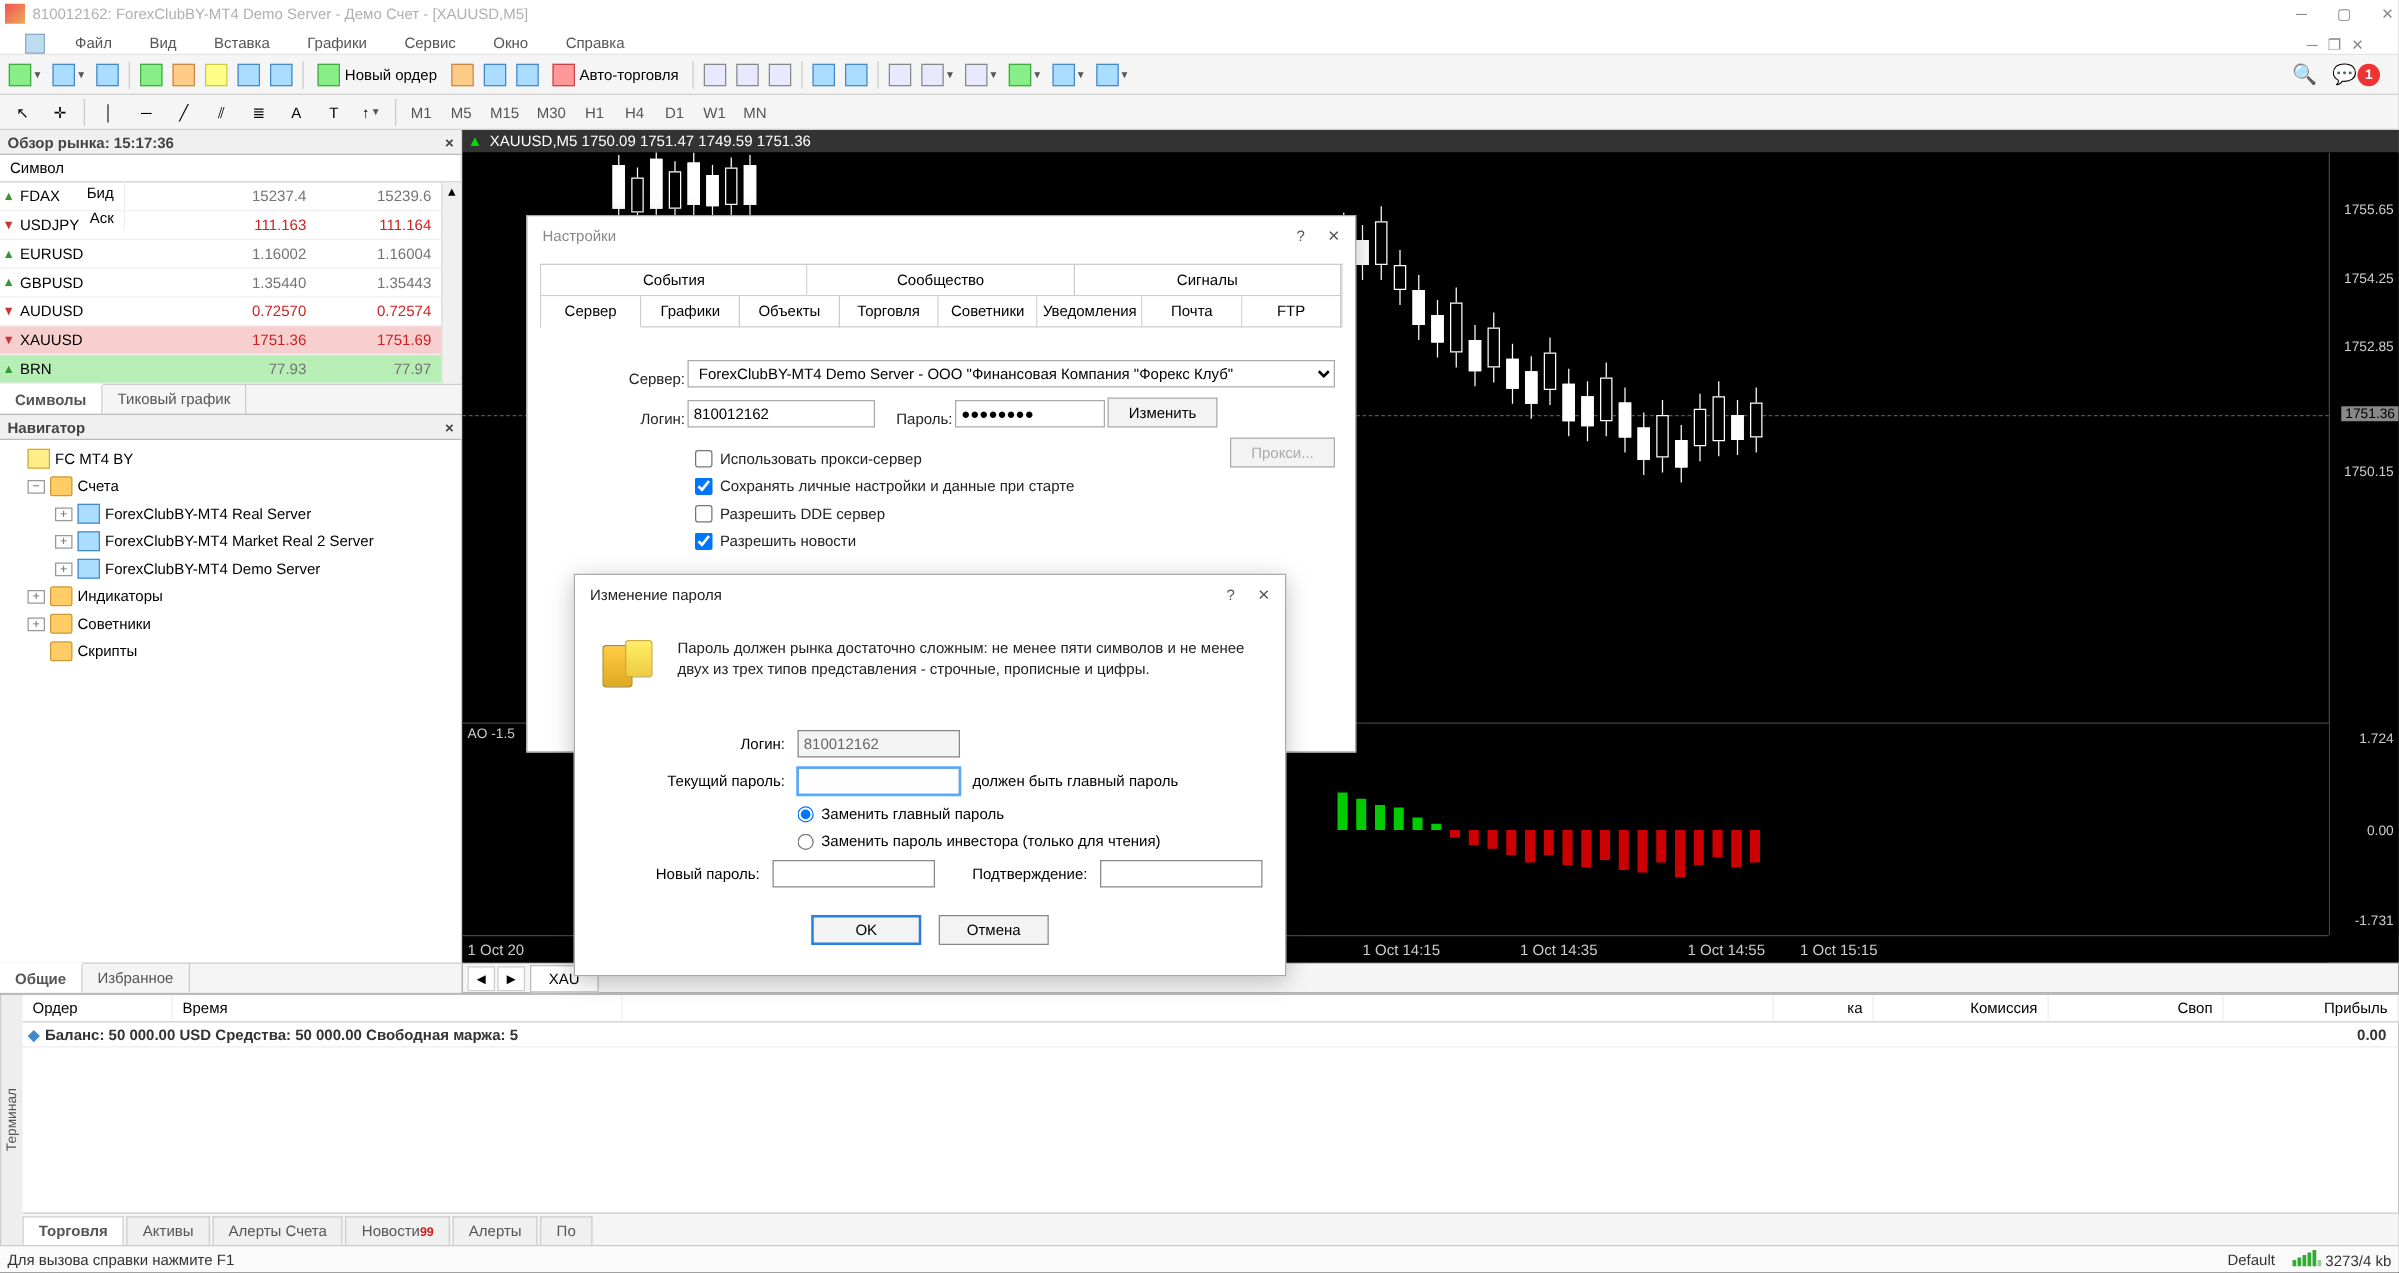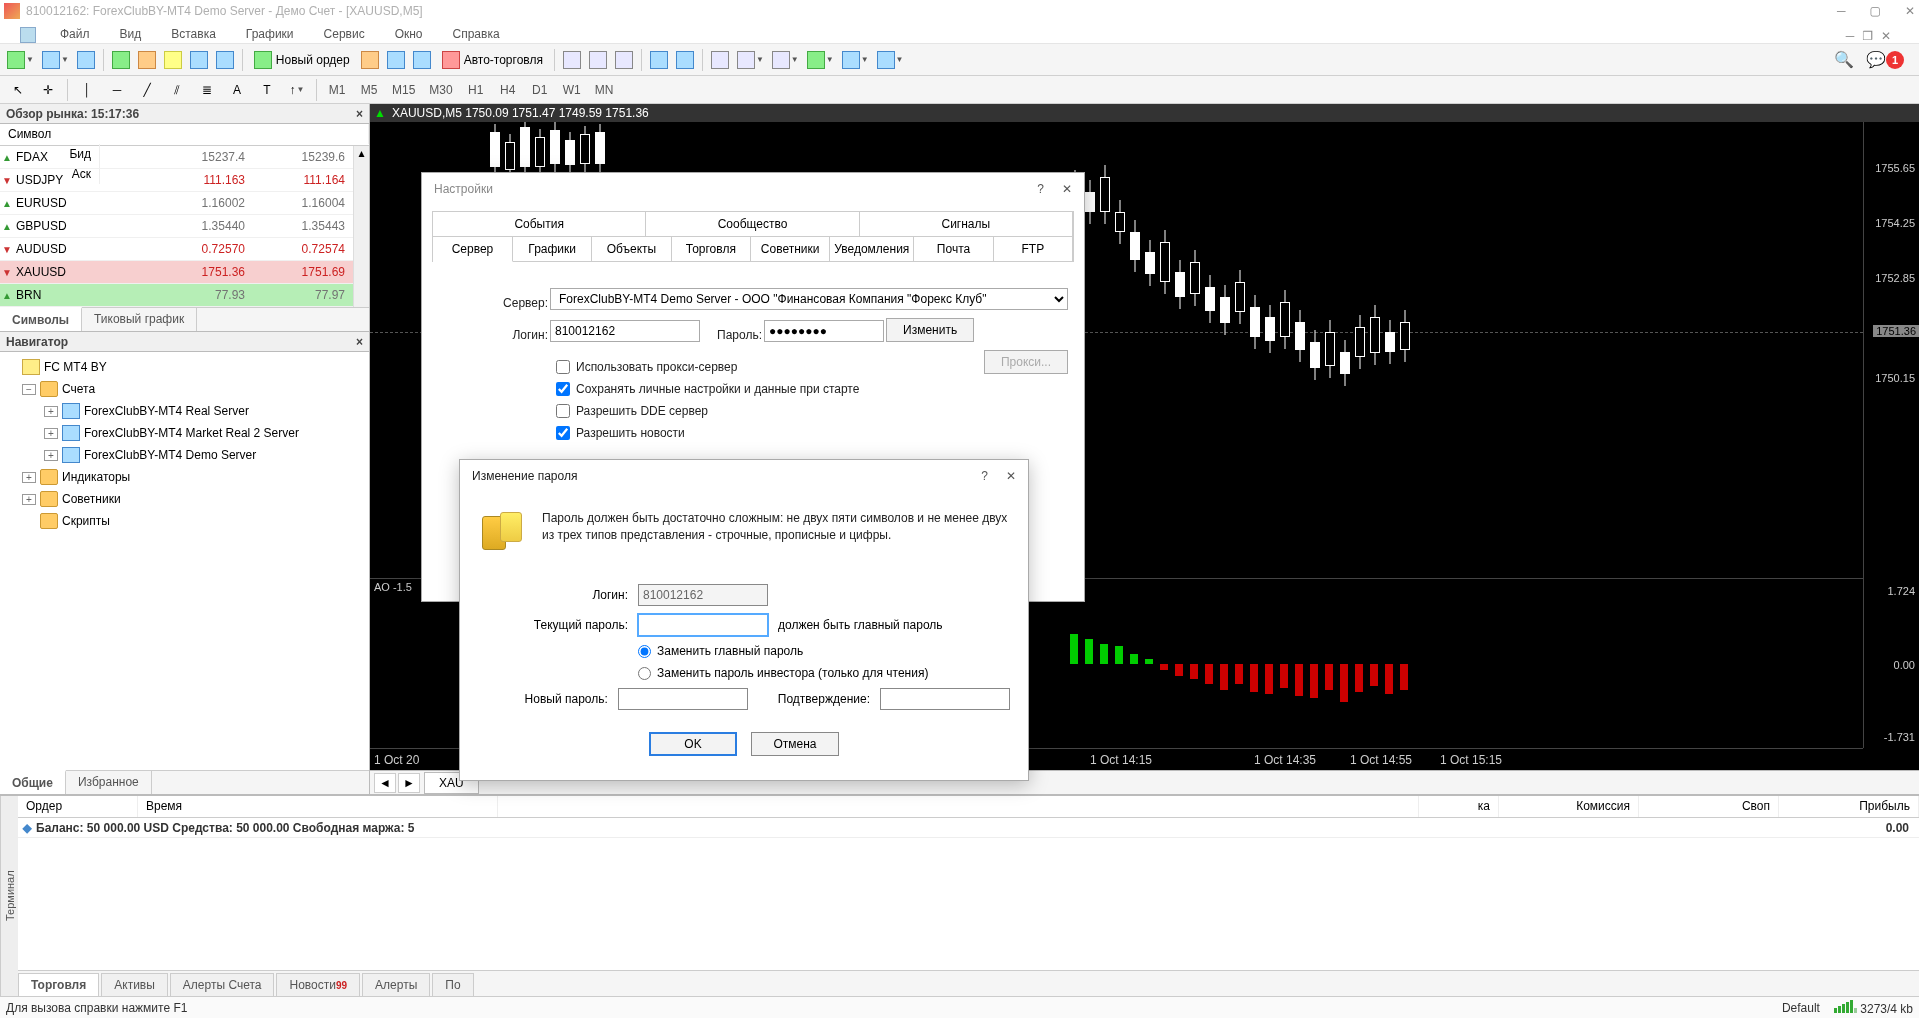--- a/index.html
+++ b/index.html
@@ -757,7 +757,7 @@
           <span class="k1"></span>
           <span class="k2"></span>
         </div>
-      <p>Пароль должен быть достаточно сложным: не двух пяти символов и не менее двух из трех типов представления - строчные, прописные и цифры.</p>
+      <p>Пароль должен рынка достаточно сложным: не менее пяти символов и не менее двух из трех типов представления - строчные, прописные и цифры.</p>
     </div>
     <div class="prow">
       <label class="l">Логин:</label>

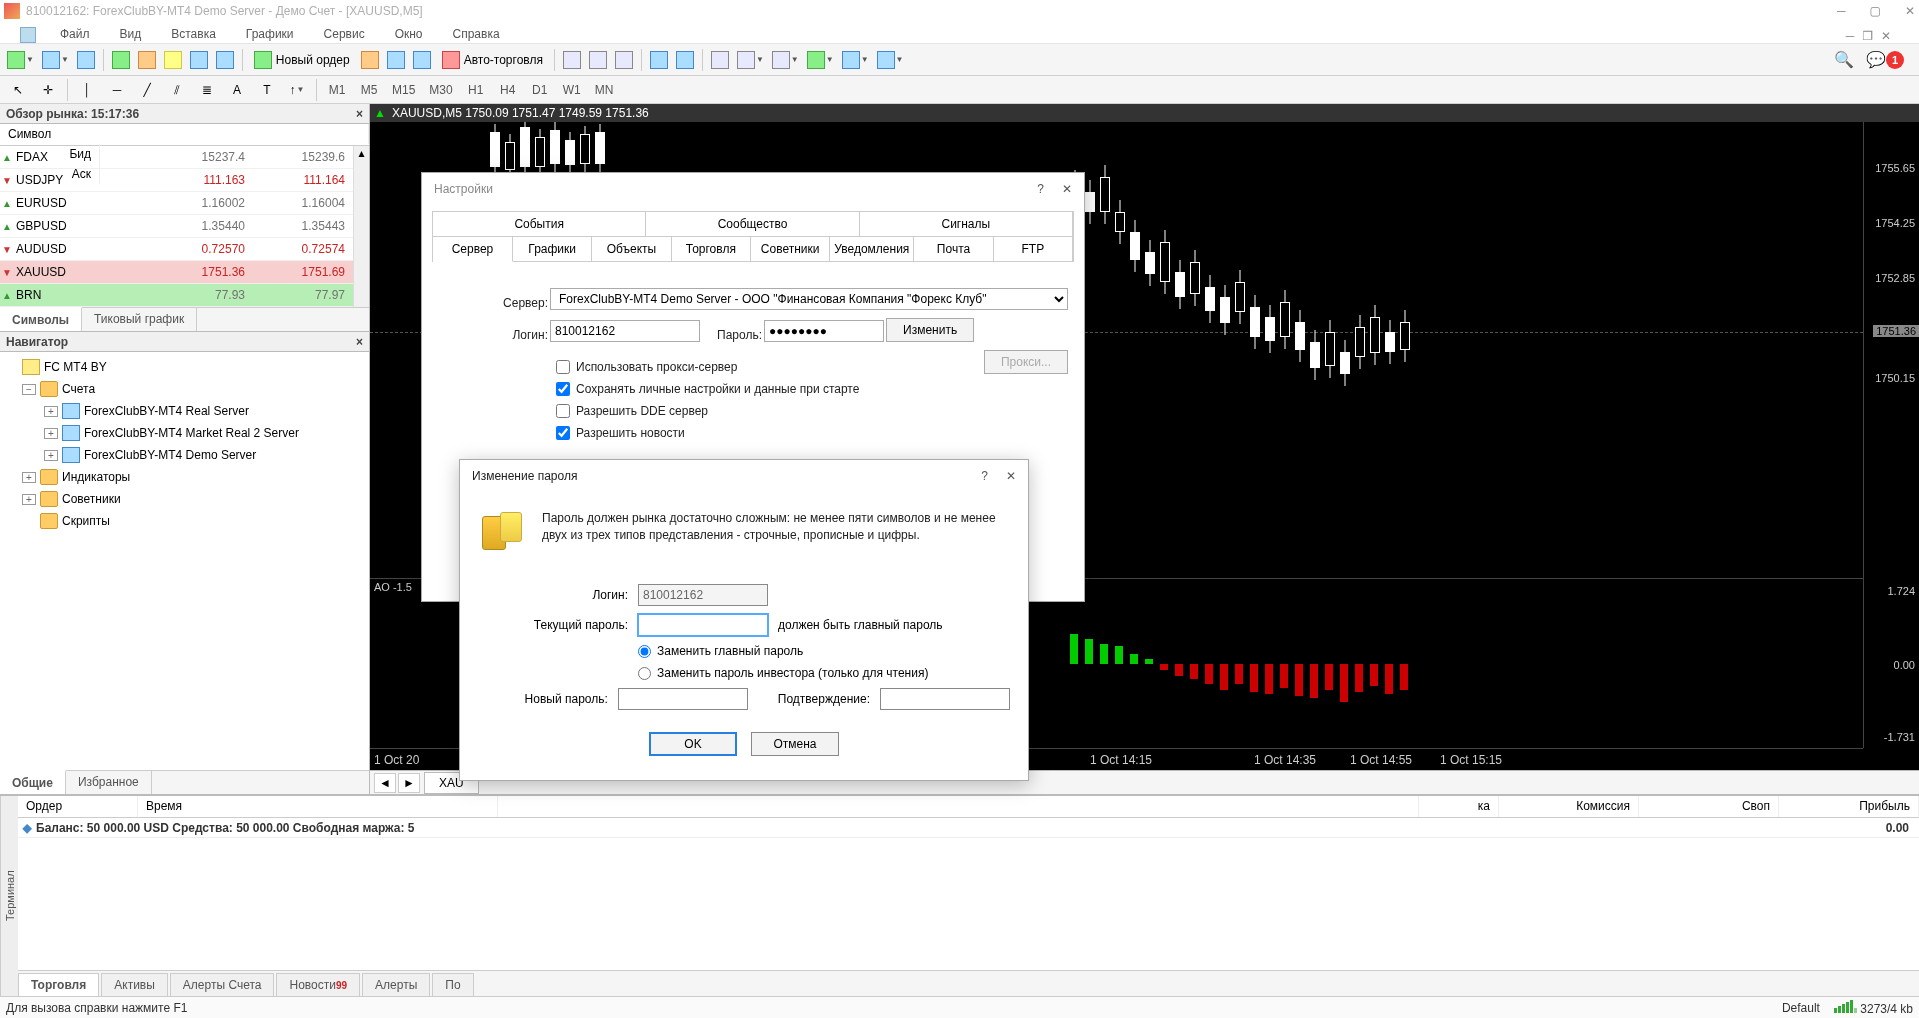--- a/index.html
+++ b/index.html
@@ -617,7 +617,7 @@
       <div class="x-axis">
         <span class="x-tick" style="left:4px;">1 Oct 20</span>
         <span class="x-tick" style="left:720px;">1 Oct 14:15</span>
-        <span class="x-tick" style="left:884px;">1 Oct 14:35</span>
+        <span class="x-tick" style="left:846px;">1 Oct 14:35</span>
         <span class="x-tick" style="left:980px;">1 Oct 14:55</span>
         <span class="x-tick" style="left:1070px;">1 Oct 15:15</span>
       </div>

